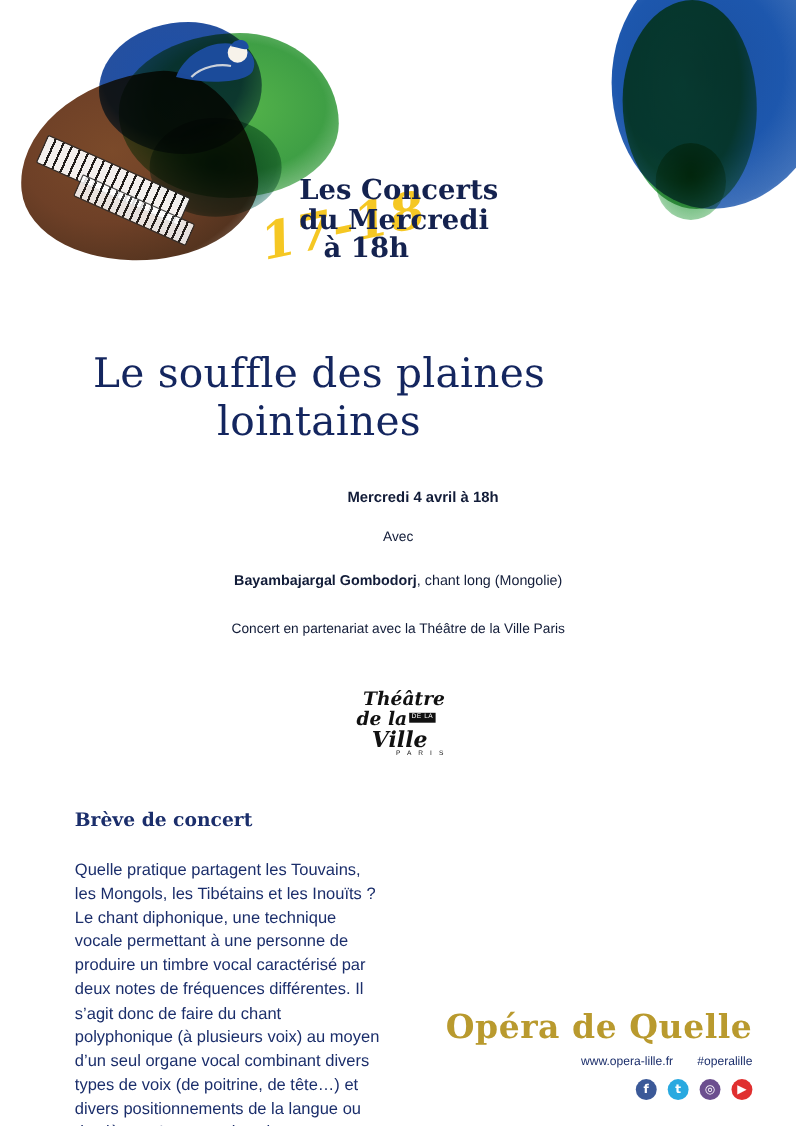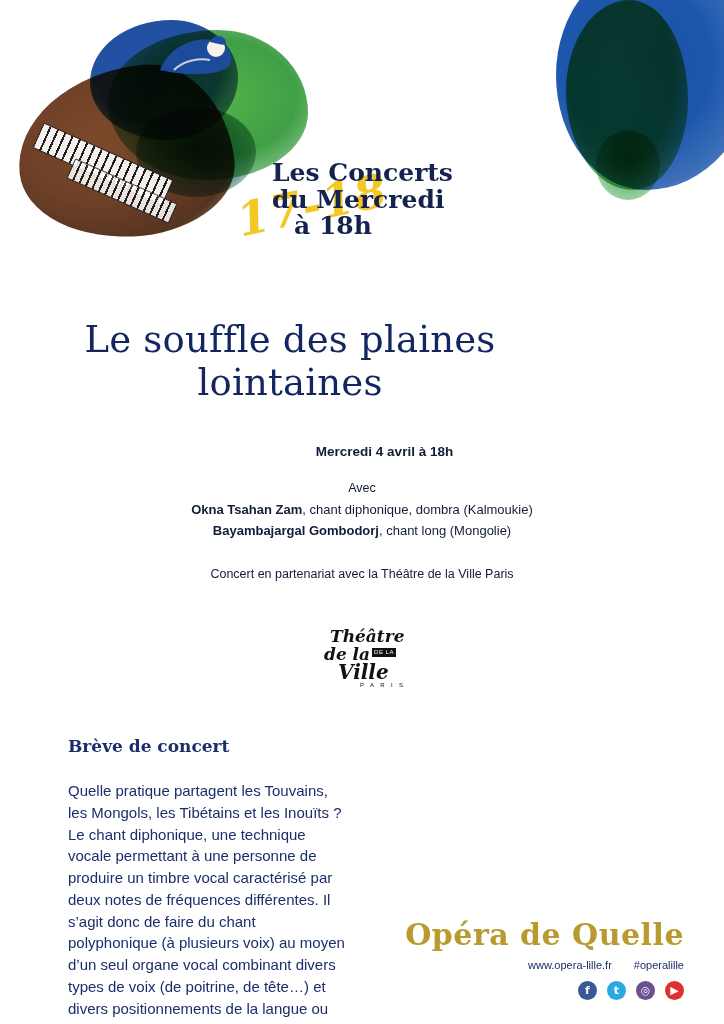--- a/index.html
+++ b/index.html
@@ -195,7 +195,7 @@
   }
   .details .avec {
     font-size: 12.5px;
-    margin-bottom: 4px;
+    margin-bottom: 22px;
   }
   .artist {
     font-size: 13px;

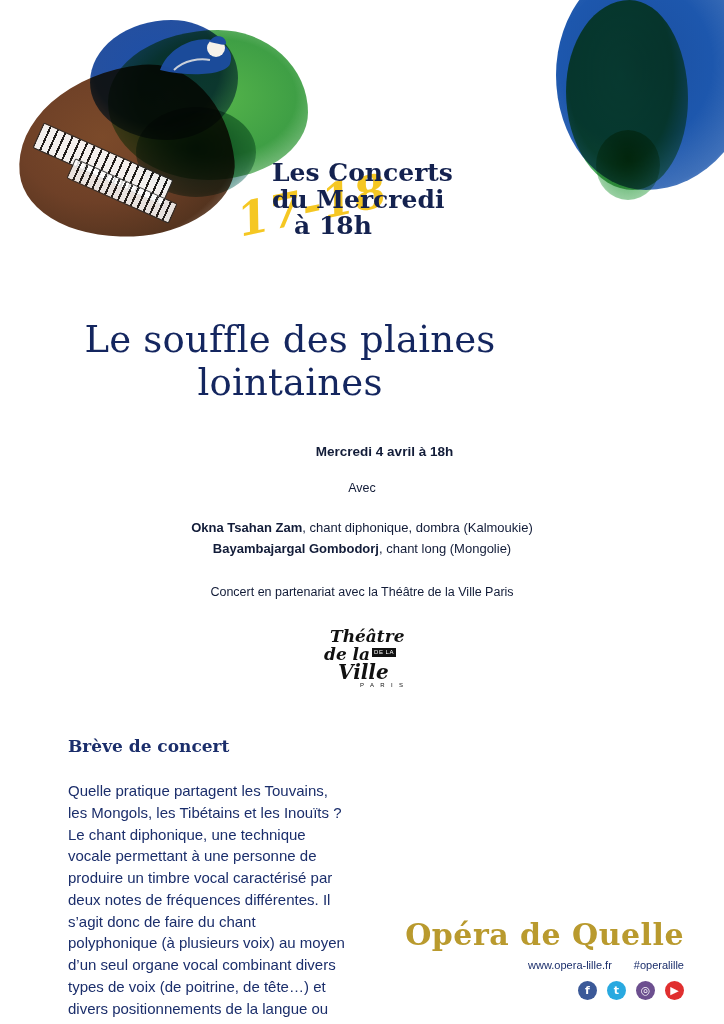--- a/index.html
+++ b/index.html
@@ -327,9 +327,6 @@
   <div class="avec">Avec</div>
 
   <div class="artist">
-    <b>Okna Tsahan Zam</b><span>, chant diphonique, dombra (Kalmoukie)</span>
-  </div>
-  <div class="artist">
     <b>Bayambajargal Gombodorj</b><span>, chant long (Mongolie)</span>
   </div>
 

